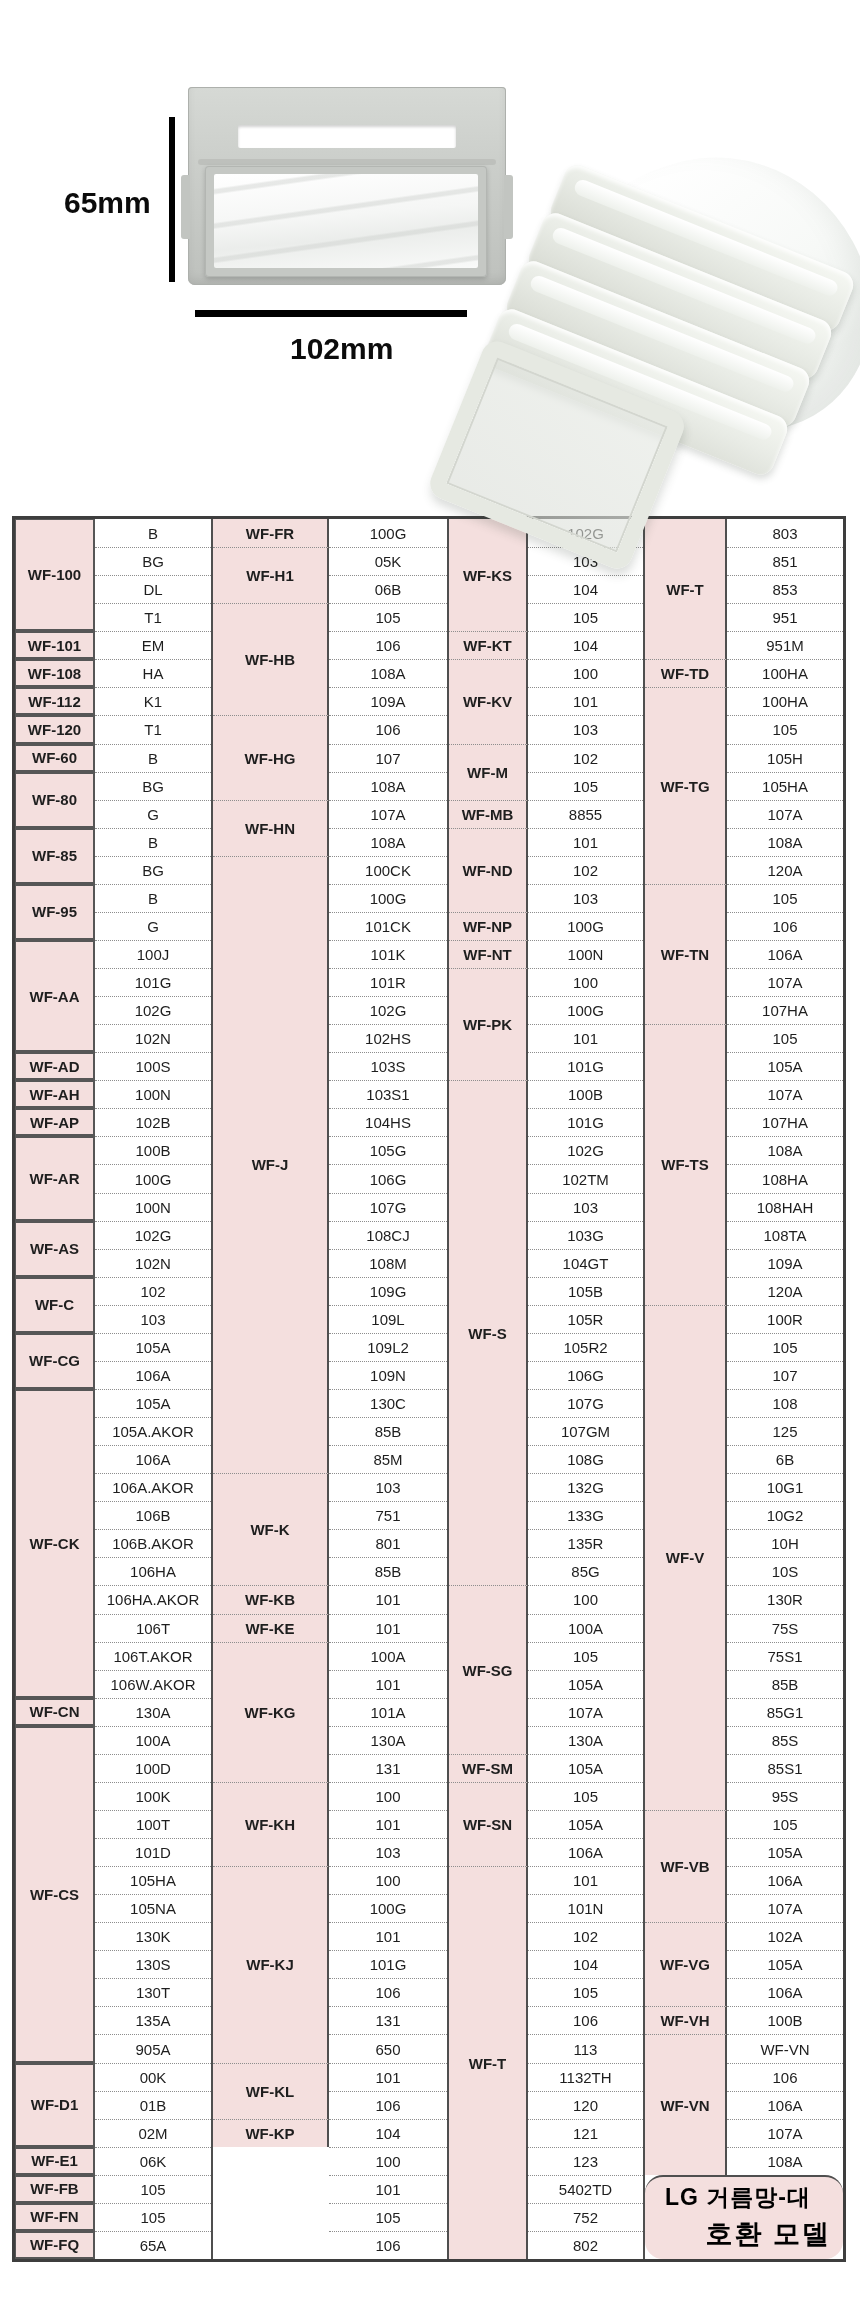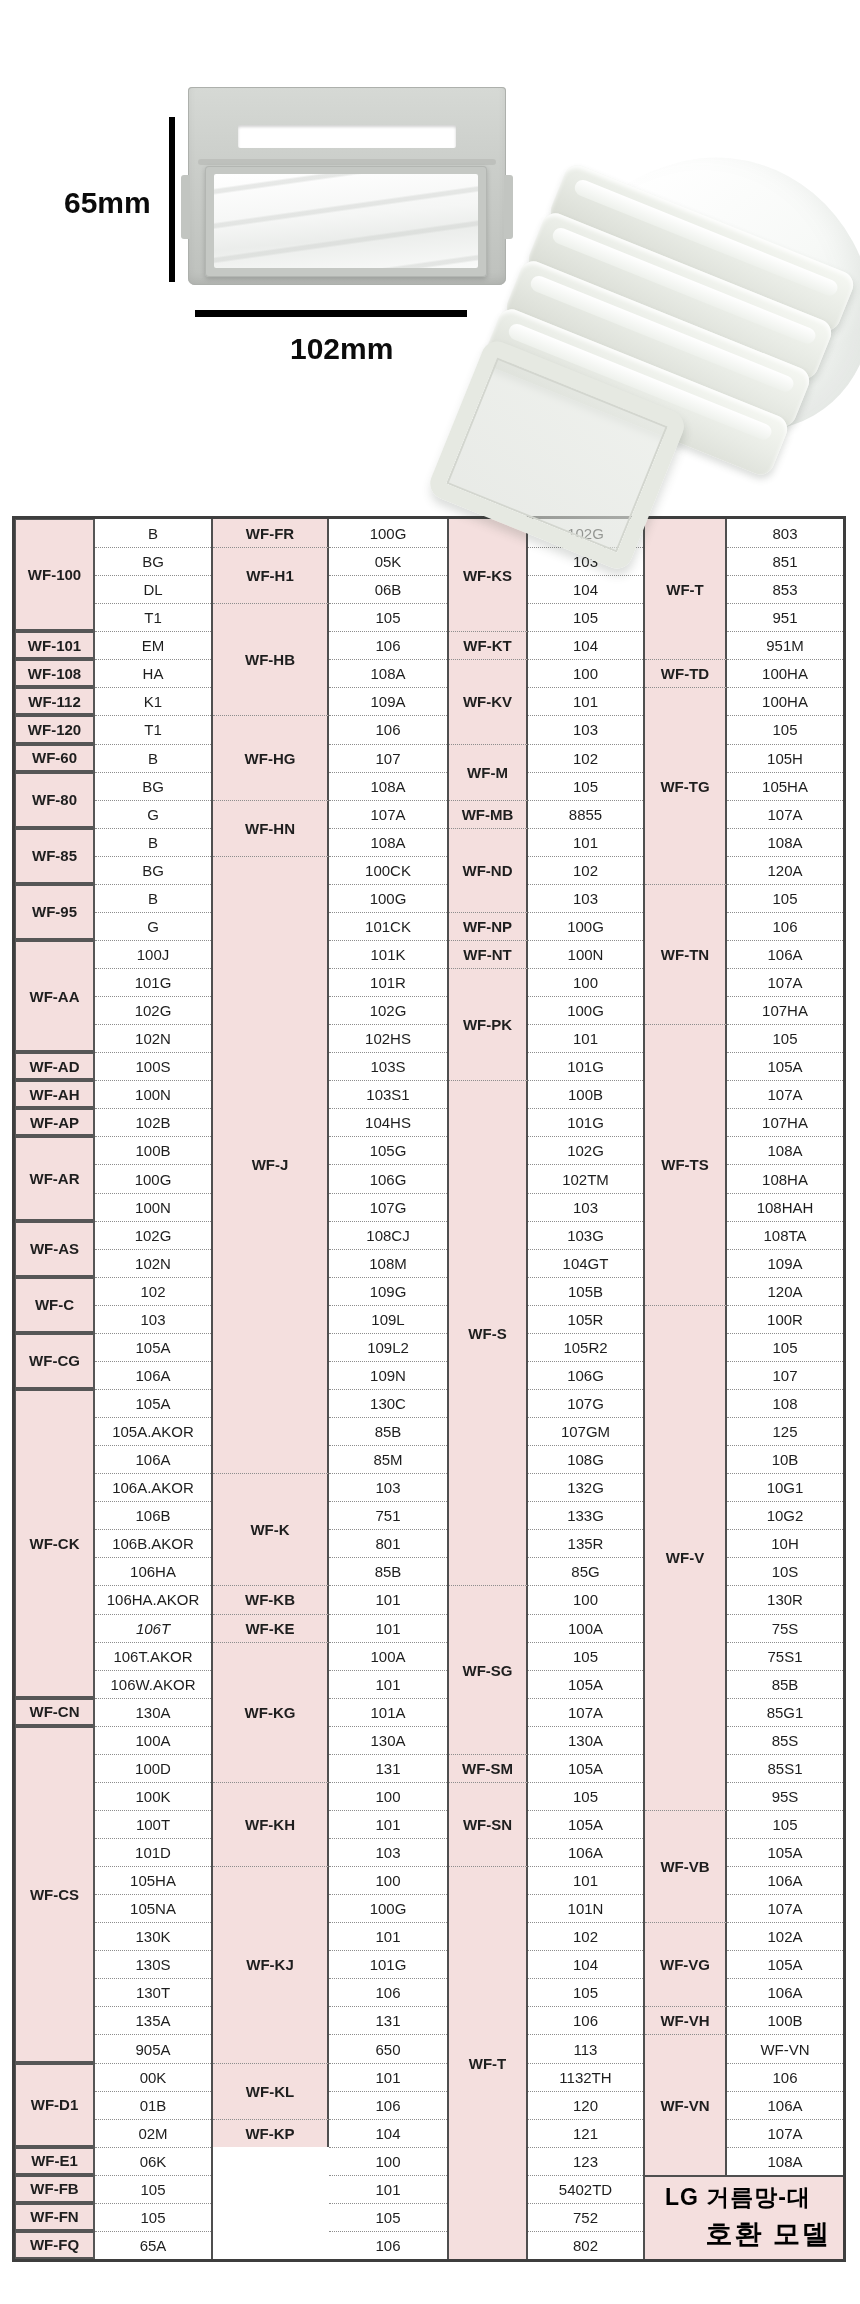--- a/index.html
+++ b/index.html
@@ -391,7 +391,7 @@
         <div class="cell value dot-top" style="grid-row: 31;">107</div>
         <div class="cell value dot-top" style="grid-row: 32;">108</div>
         <div class="cell value dot-top" style="grid-row: 33;">125</div>
-        <div class="cell value dot-top" style="grid-row: 34;">10B</div>
+        <div class="cell value dot-top" style="grid-row: 34;">6B</div>
         <div class="cell value dot-top" style="grid-row: 35;">10G1</div>
         <div class="cell value dot-top" style="grid-row: 36;">10G2</div>
         <div class="cell value dot-top" style="grid-row: 37;">10H</div>

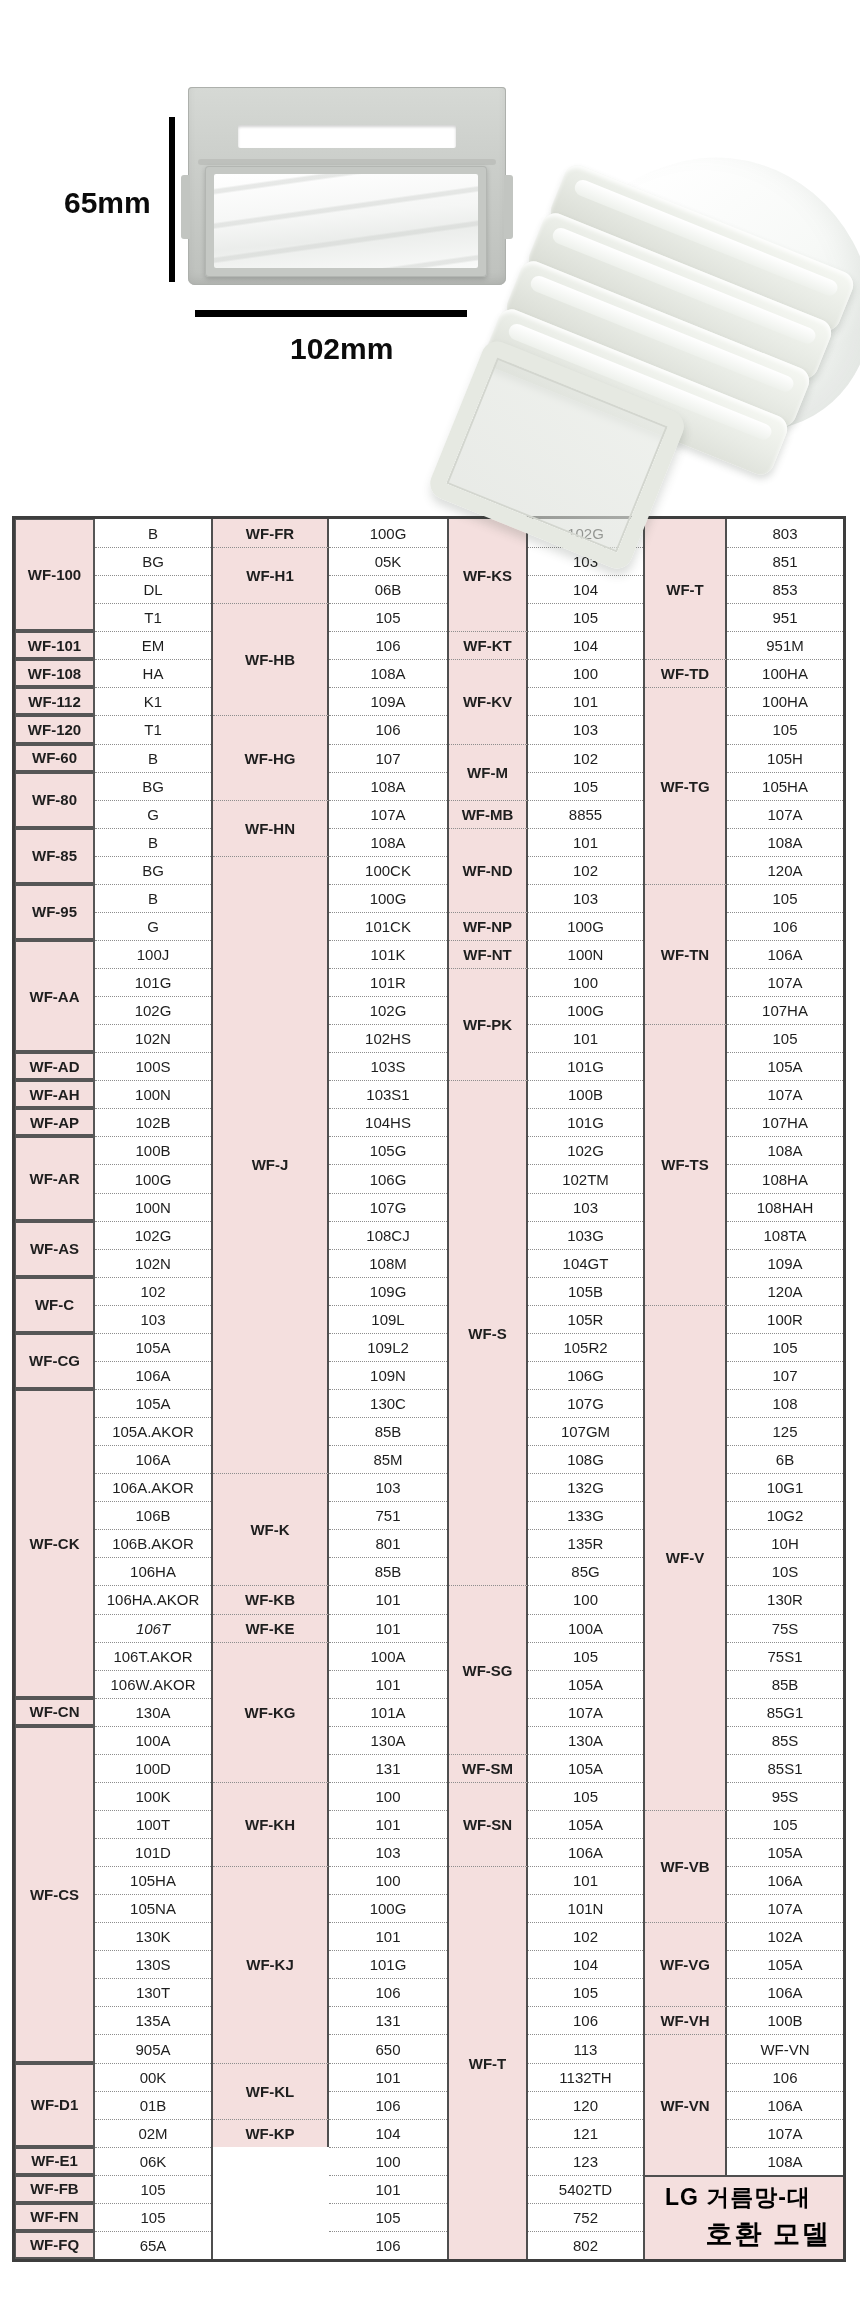--- a/index.html
+++ b/index.html
@@ -164,7 +164,7 @@
         <div class="cell value dot-top" style="grid-row: 37;">106B.AKOR</div>
         <div class="cell value dot-top" style="grid-row: 38;">106HA</div>
         <div class="cell value dot-top" style="grid-row: 39;">106HA.AKOR</div>
-        <div class="cell value dot-top" style="grid-row: 40; font-style: italic;">106T</div>
+        <div class="cell value dot-top" style="grid-row: 40;">106T</div>
         <div class="cell value dot-top" style="grid-row: 41;">106T.AKOR</div>
         <div class="cell value dot-top" style="grid-row: 42;">106W.AKOR</div>
         <div class="cell model" style="grid-row: 43 / span 1;">WF-CN</div>

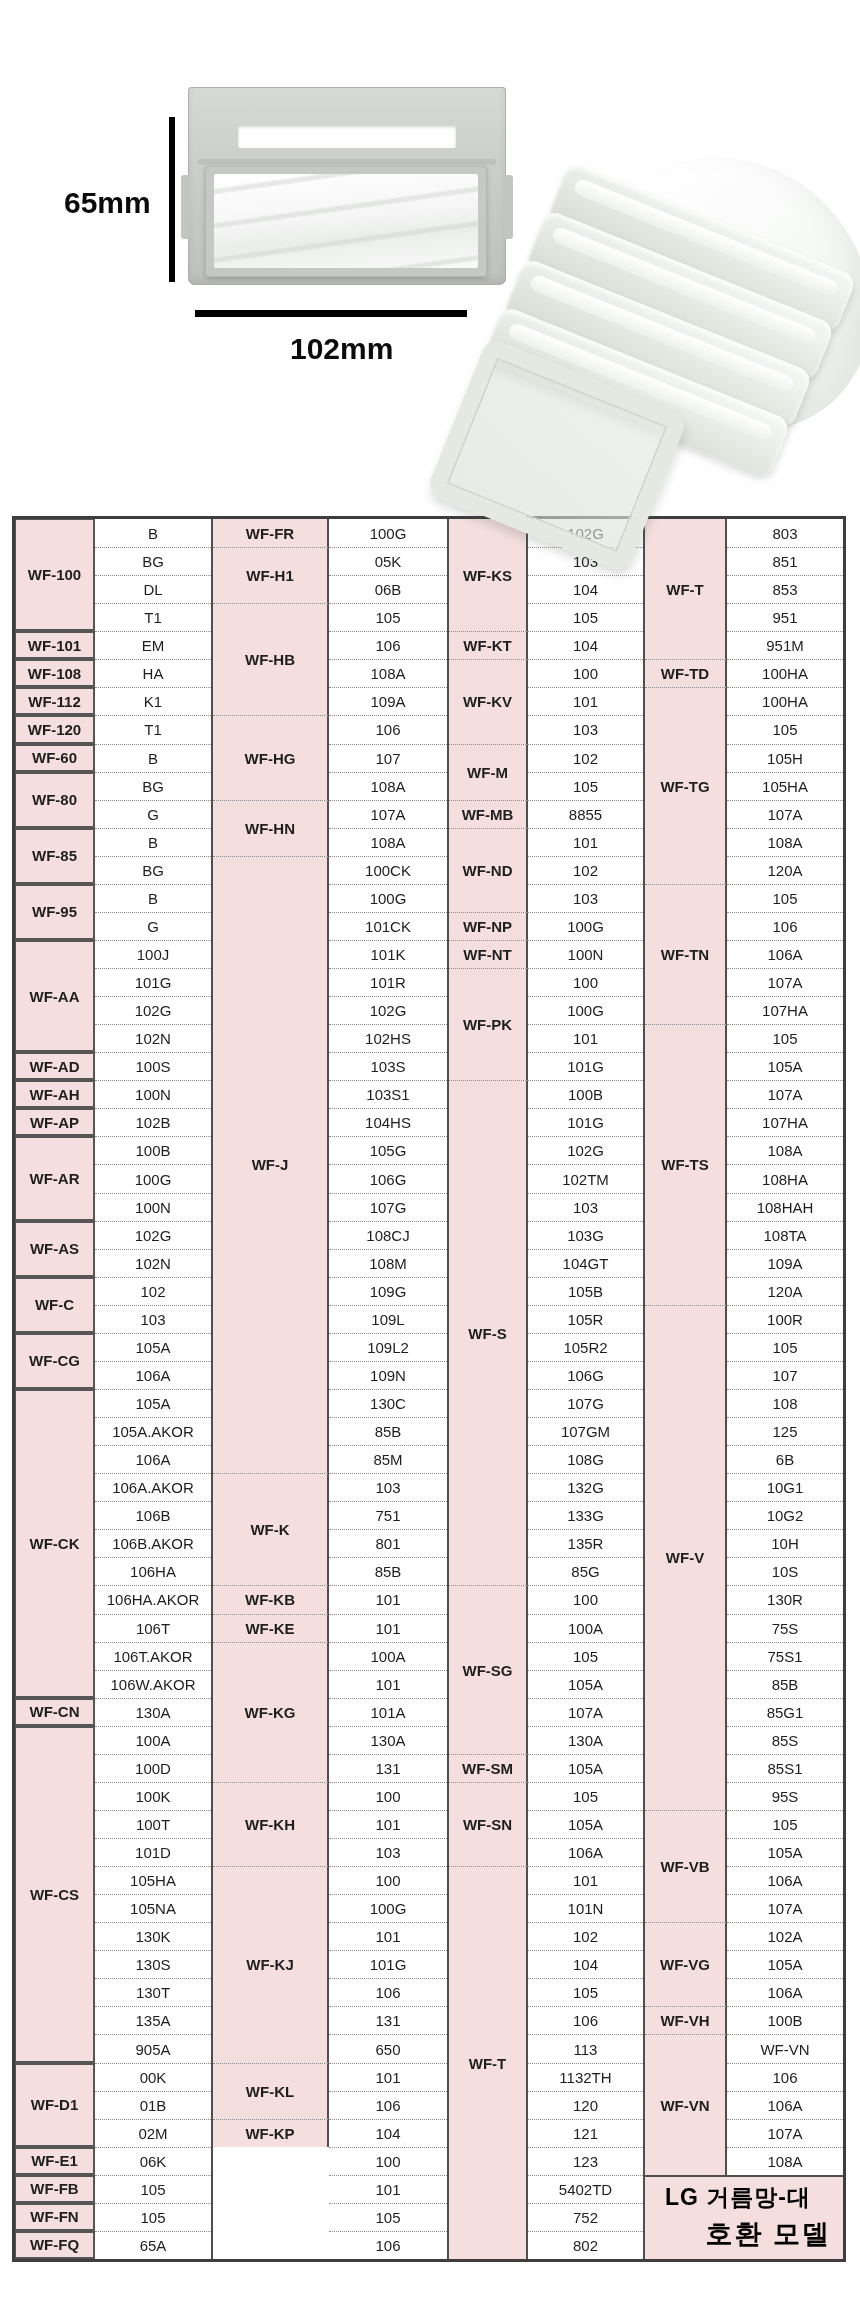--- a/index.html
+++ b/index.html
@@ -421,7 +421,7 @@
         <div class="cell value dot-top" style="grid-row: 57;">106A</div>
         <div class="cell value dot-top" style="grid-row: 58;">107A</div>
         <div class="cell value dot-top" style="grid-row: 59;">108A</div>
-        <div class="footer-cell" style="grid-row: 60 / span 3;">
+        <div class="footer-cell" style="grid-row: 60 / span 3; border-radius: 18px;">
           <div class="footer-line1">LG 거름망-대</div>
           <div class="footer-line2">호환 모델</div>
         </div>

